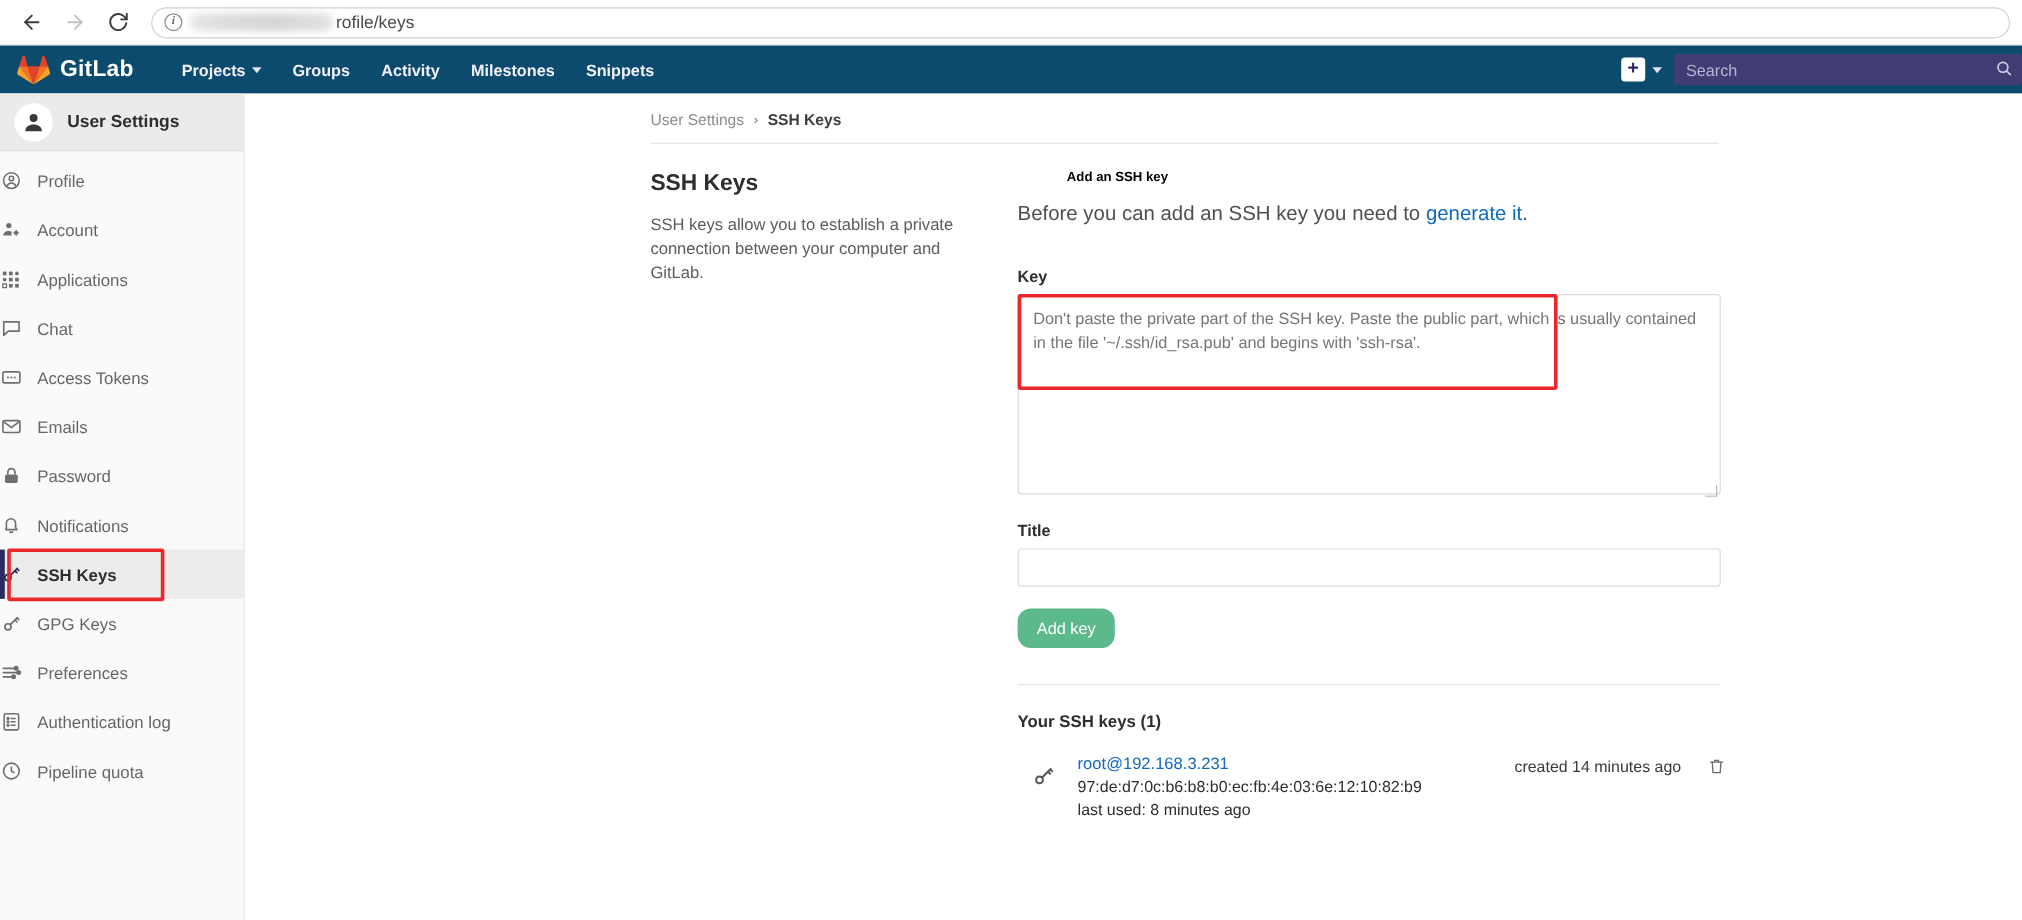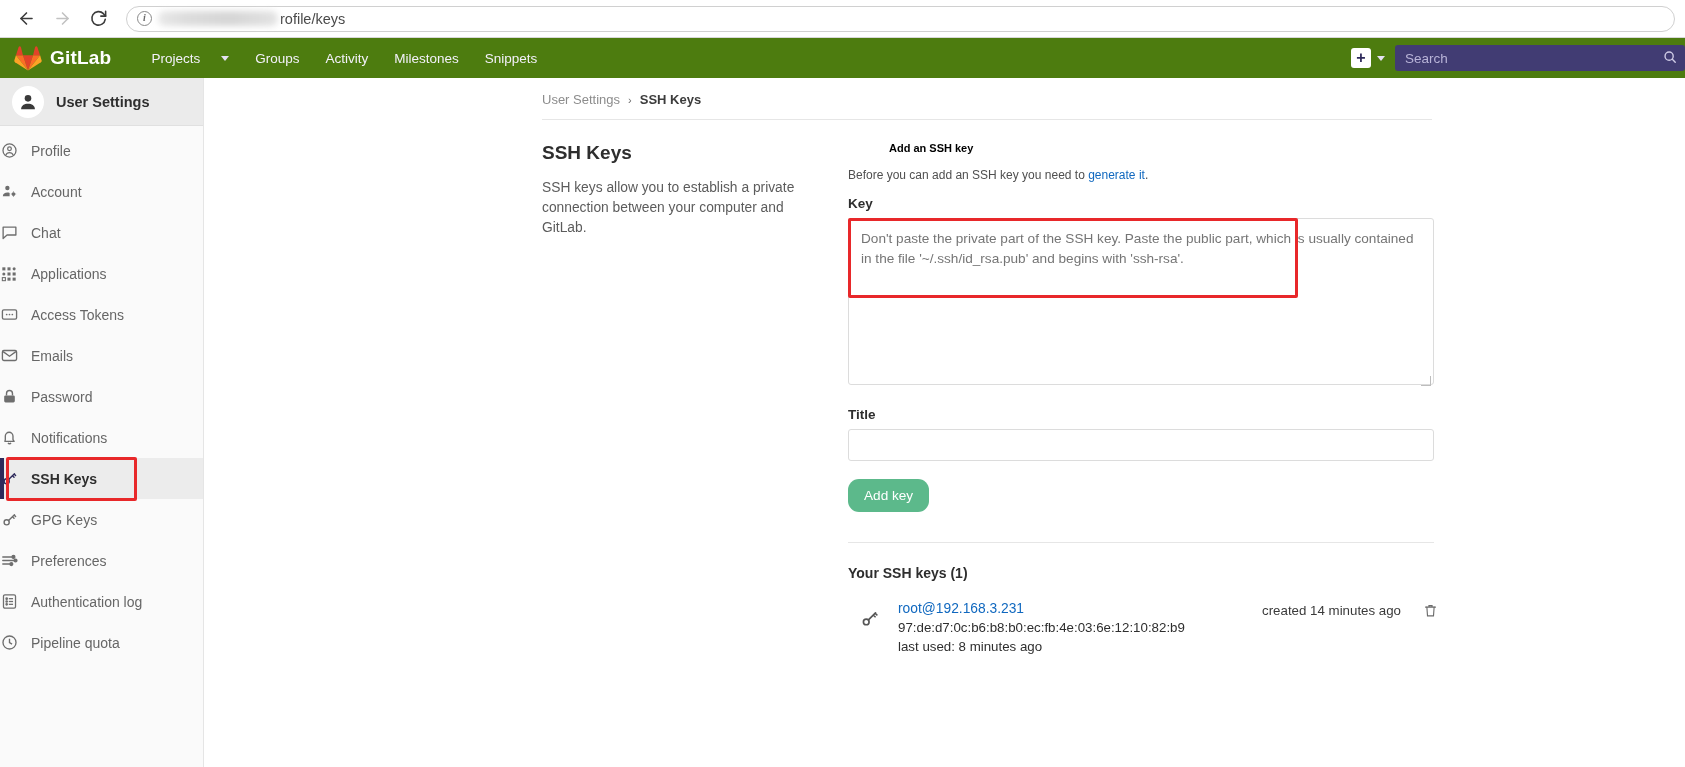--- a/index.html
+++ b/index.html
@@ -384,7 +384,7 @@
   </div>
 </div>
 
-<div class="gl-navbar" style="background: #4d7c0f;">
+<div class="gl-navbar" style="background: #0c4a6e;">
   <div class="gl-logo-wrap">
     <svg class="gl-logo" viewBox="0 0 36 36">
       <path d="M18 34 L24.5 14.5 L11.5 14.5 Z" fill="#e24329"></path>

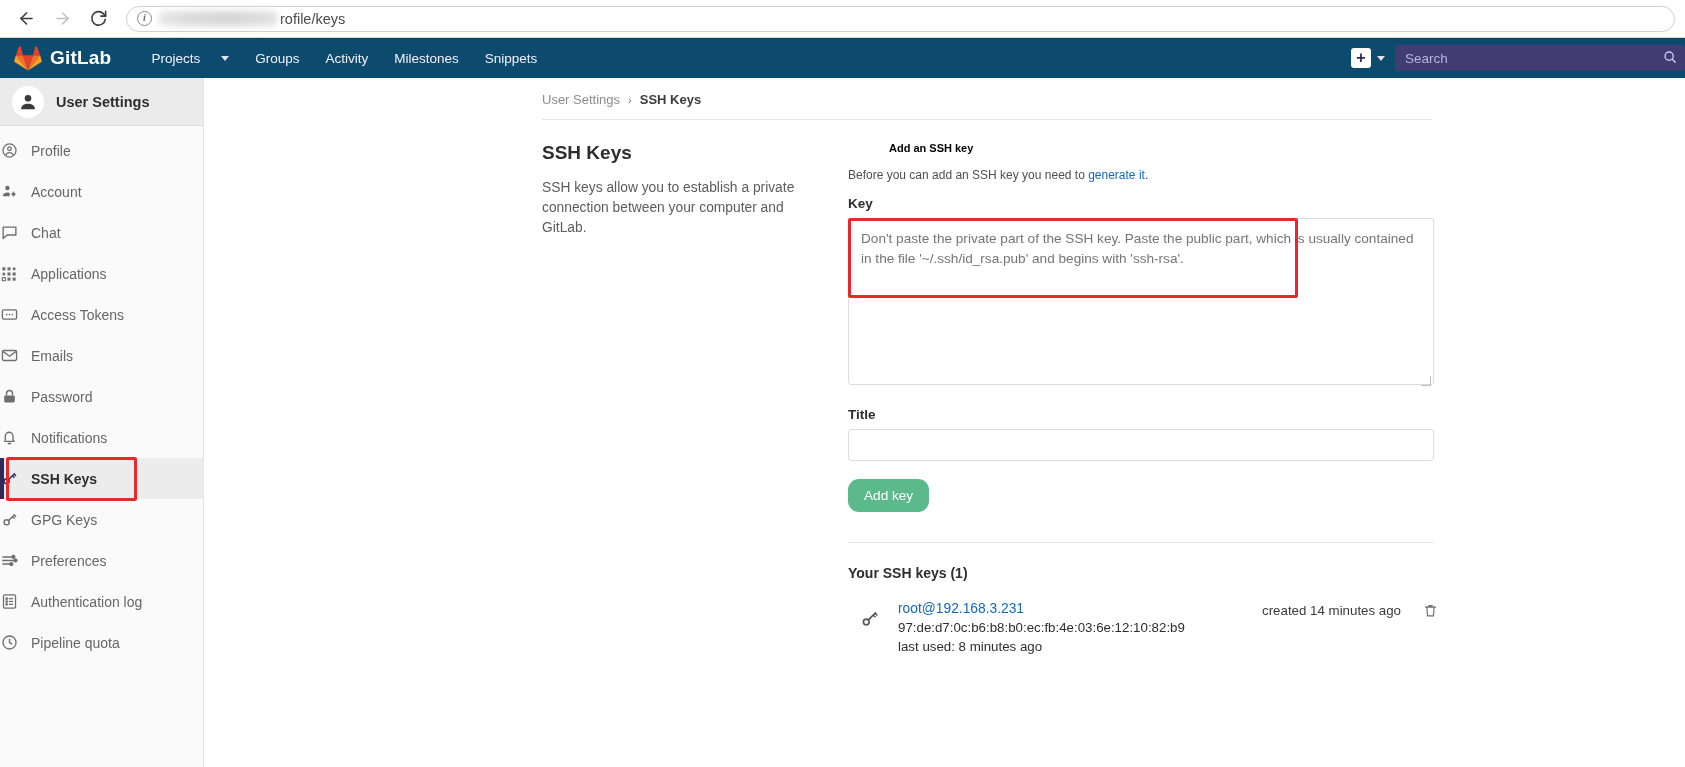--- a/index.html
+++ b/index.html
@@ -92,10 +92,10 @@
   .gl-nav-item {
     color: #f3f1fa;
     font-size: 13.5px;
-    font-weight: normal;
-    display: flex;
-    align-items: center;
-    gap: 21px;
+    font-weight: bold;
+    display: flex;
+    align-items: center;
+    gap: 5px;
     white-space: nowrap;
   }
   .caret {

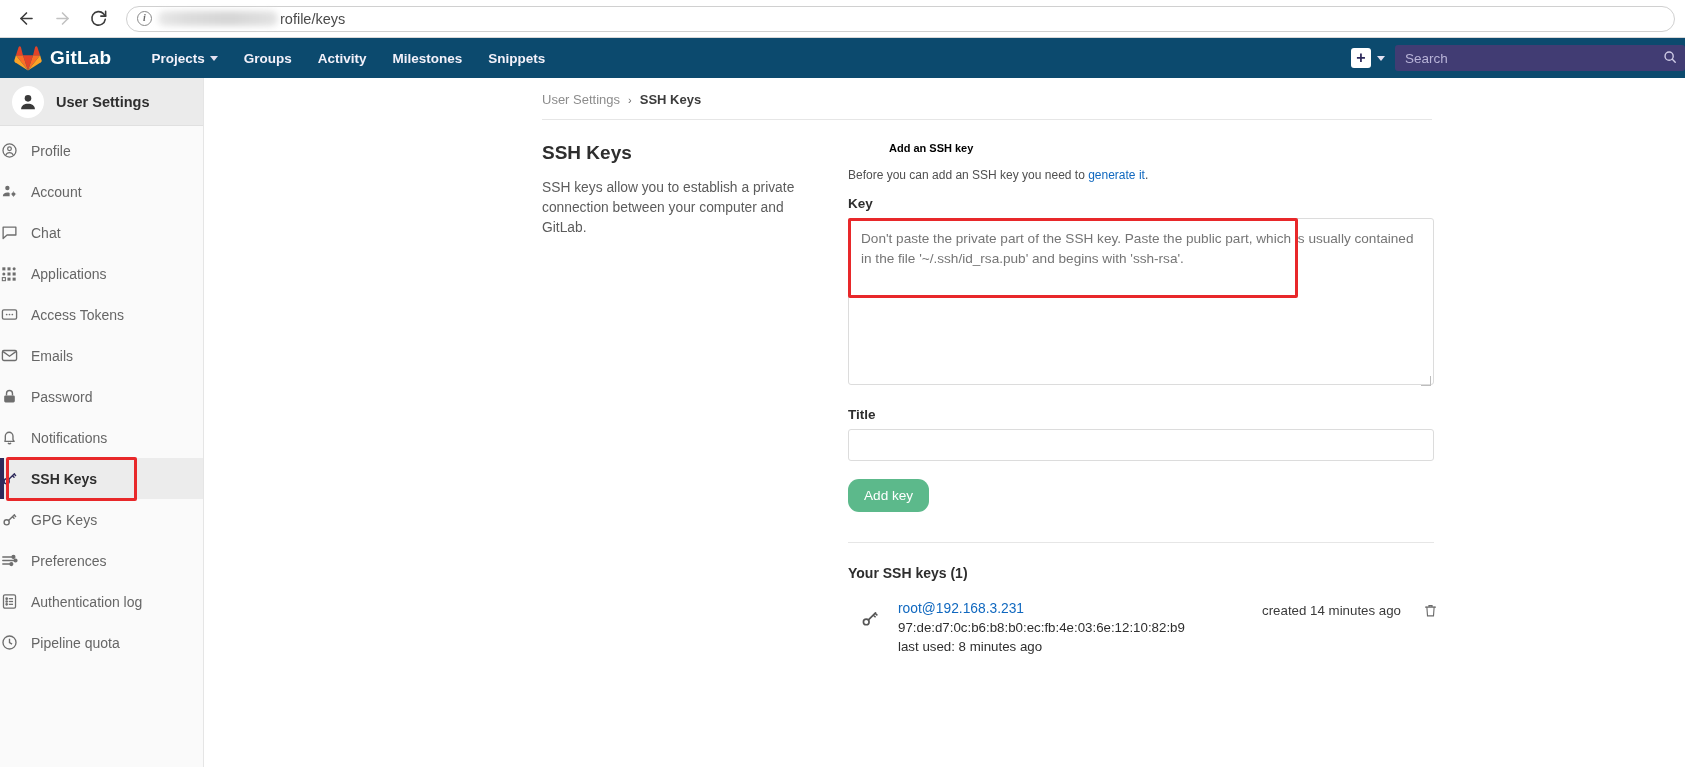--- a/index.html
+++ b/index.html
@@ -259,9 +259,9 @@
     margin-left: 41px;
   }
   .sub-note {
-    font-size: 12px;
+    font-size: 17px;
     color: #4f4f4f;
-    margin-bottom: 14px;
+    margin-bottom: 35px;
   }
   .link { color: #1068bf; text-decoration: none; }
 

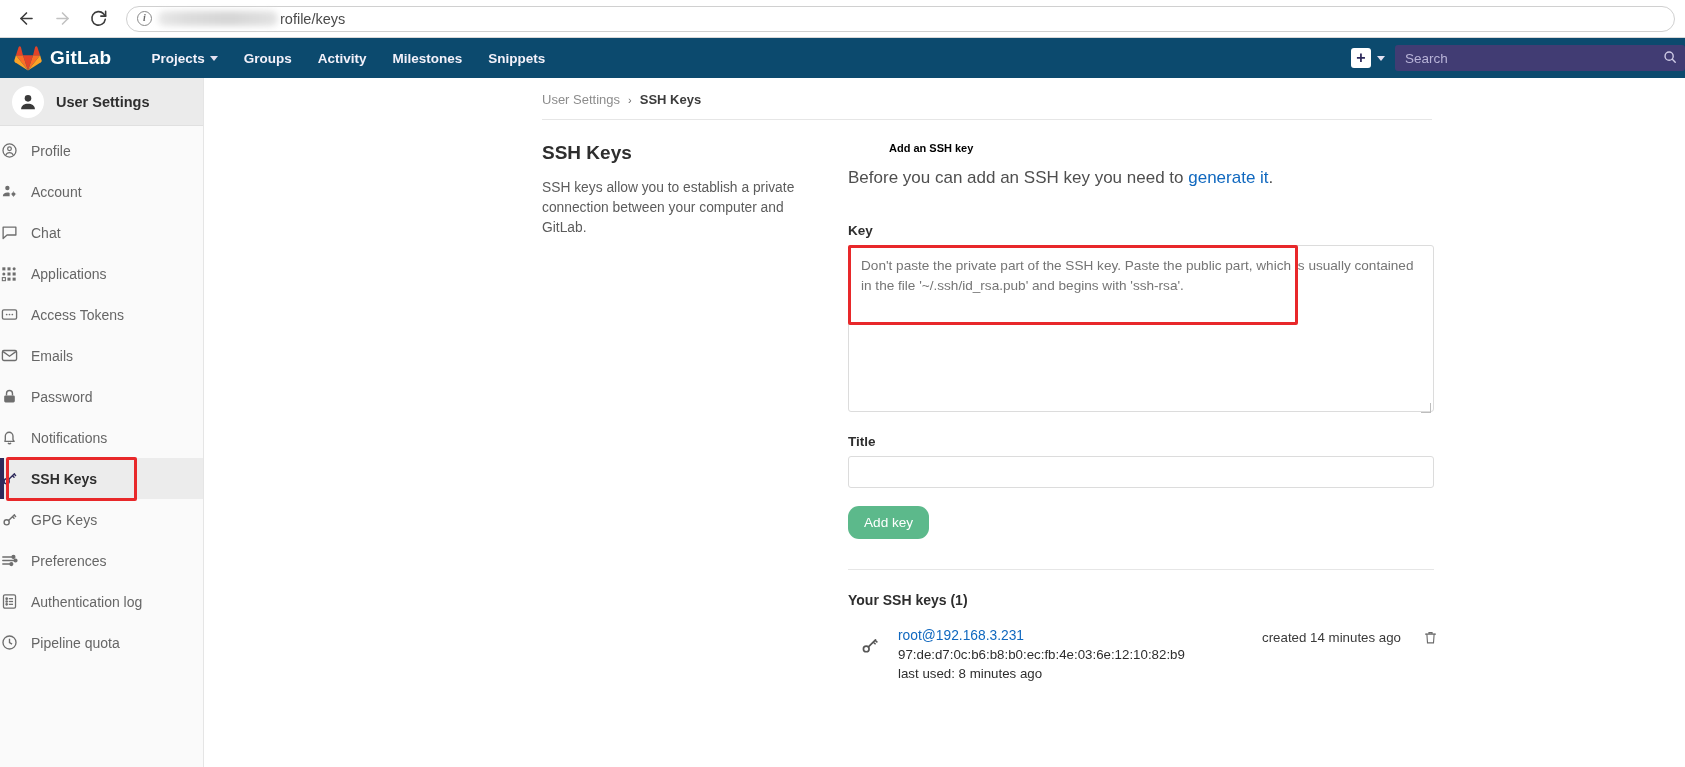--- a/index.html
+++ b/index.html
@@ -474,15 +474,6 @@
 
       <div class="nav-row">
         <span class="ico">
-          <svg width="17" height="17" viewBox="0 0 24 24" fill="none" stroke="currentColor" stroke-width="1.9" stroke-linejoin="round">
-            <path d="M3 4.5h18v11H8.5L3 20.5z"></path>
-          </svg>
-        </span>
-        <span>Chat</span>
-      </div>
-
-      <div class="nav-row">
-        <span class="ico">
           <svg width="16" height="16" viewBox="0 0 24 24" fill="currentColor">
             <rect x="2" y="2" width="4.6" height="4.6"></rect>
               <rect x="9.7" y="2" width="4.6" height="4.6"></rect>
@@ -496,6 +487,15 @@
           </svg>
         </span>
         <span>Applications</span>
+      </div>
+
+      <div class="nav-row">
+        <span class="ico">
+          <svg width="17" height="17" viewBox="0 0 24 24" fill="none" stroke="currentColor" stroke-width="1.9" stroke-linejoin="round">
+            <path d="M3 4.5h18v11H8.5L3 20.5z"></path>
+          </svg>
+        </span>
+        <span>Chat</span>
       </div>
 
       <div class="nav-row">

